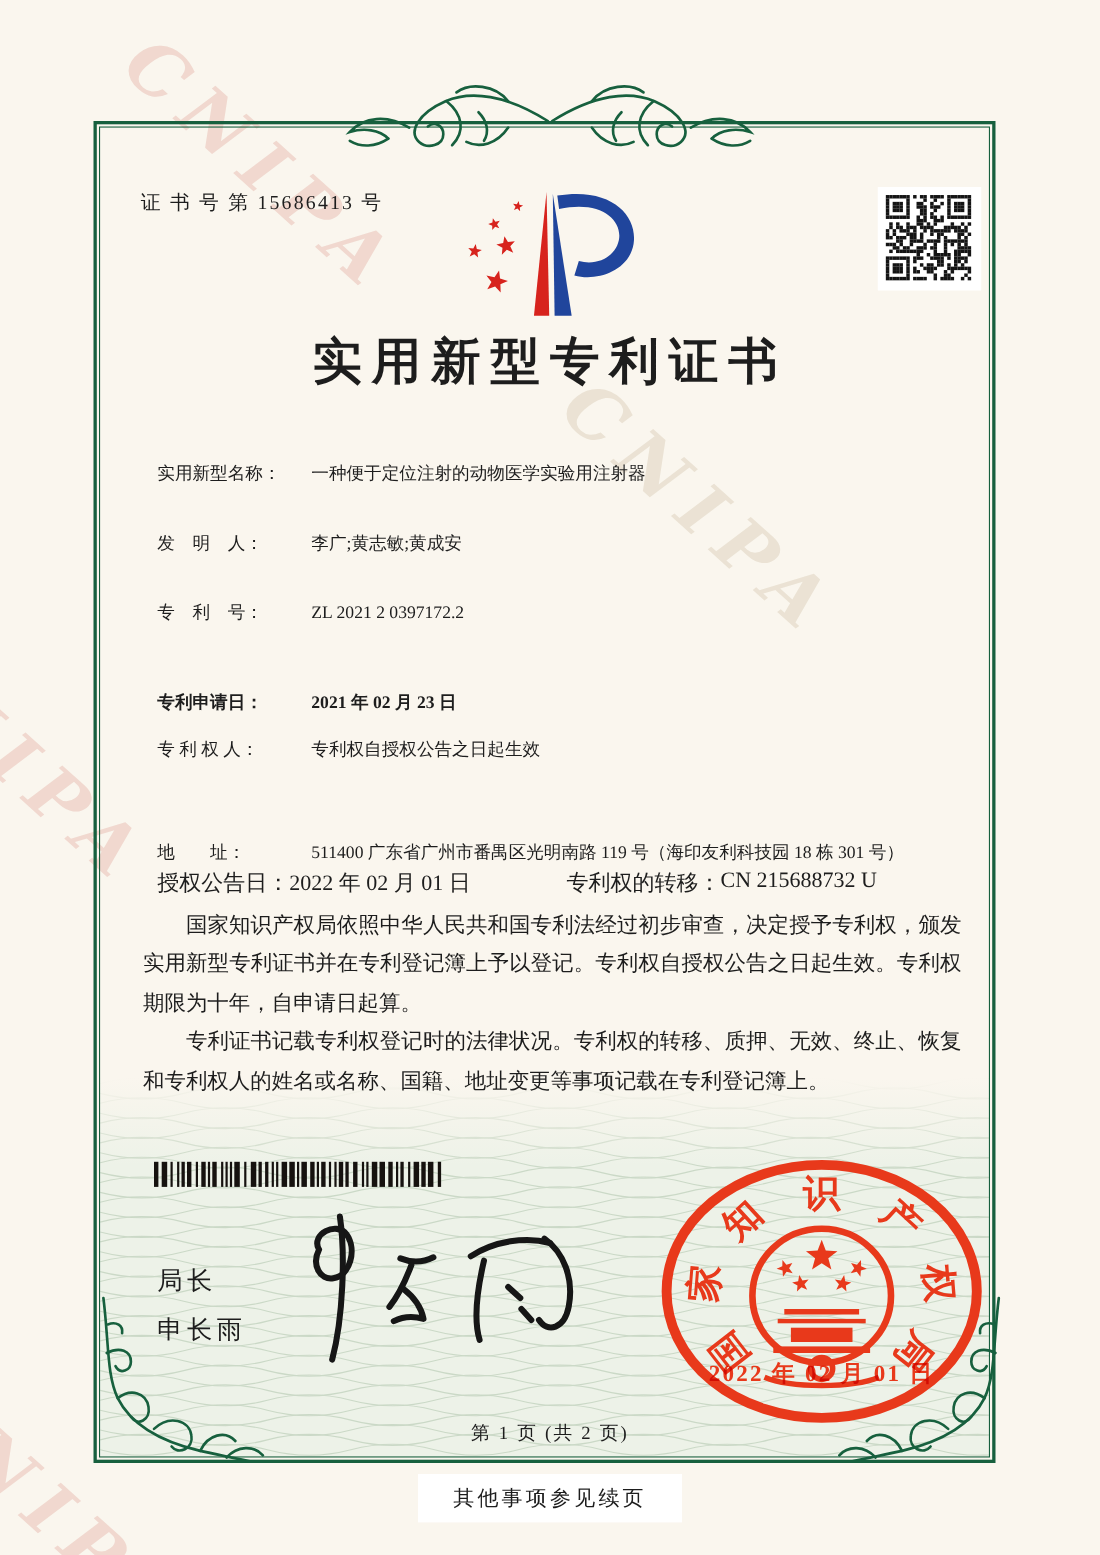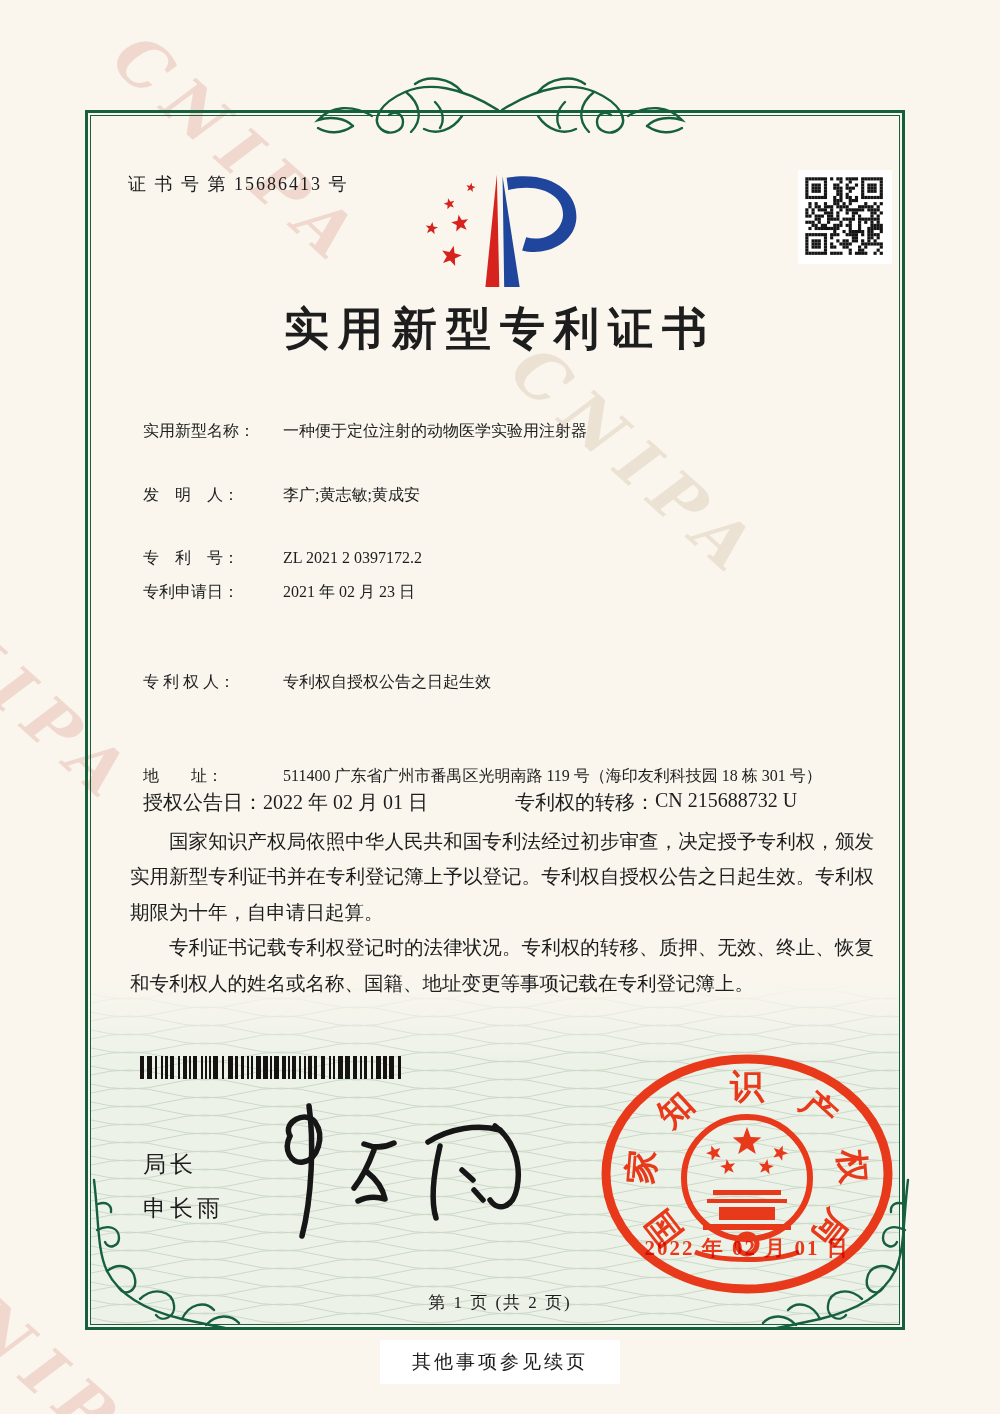--- a/index.html
+++ b/index.html
@@ -554,7 +554,7 @@
       <span class="lab">专　利　号：</span>
       <span class="val">ZL 2021 2 0397172.2</span>
     </div>
-    <div class="row" style="top:580px;">
+    <div class="row" style="top:628px;font-weight:bold;">
       <span class="lab">专利申请日：</span>
       <span class="val">2021 年 02 月 23 日</span>
     </div>

